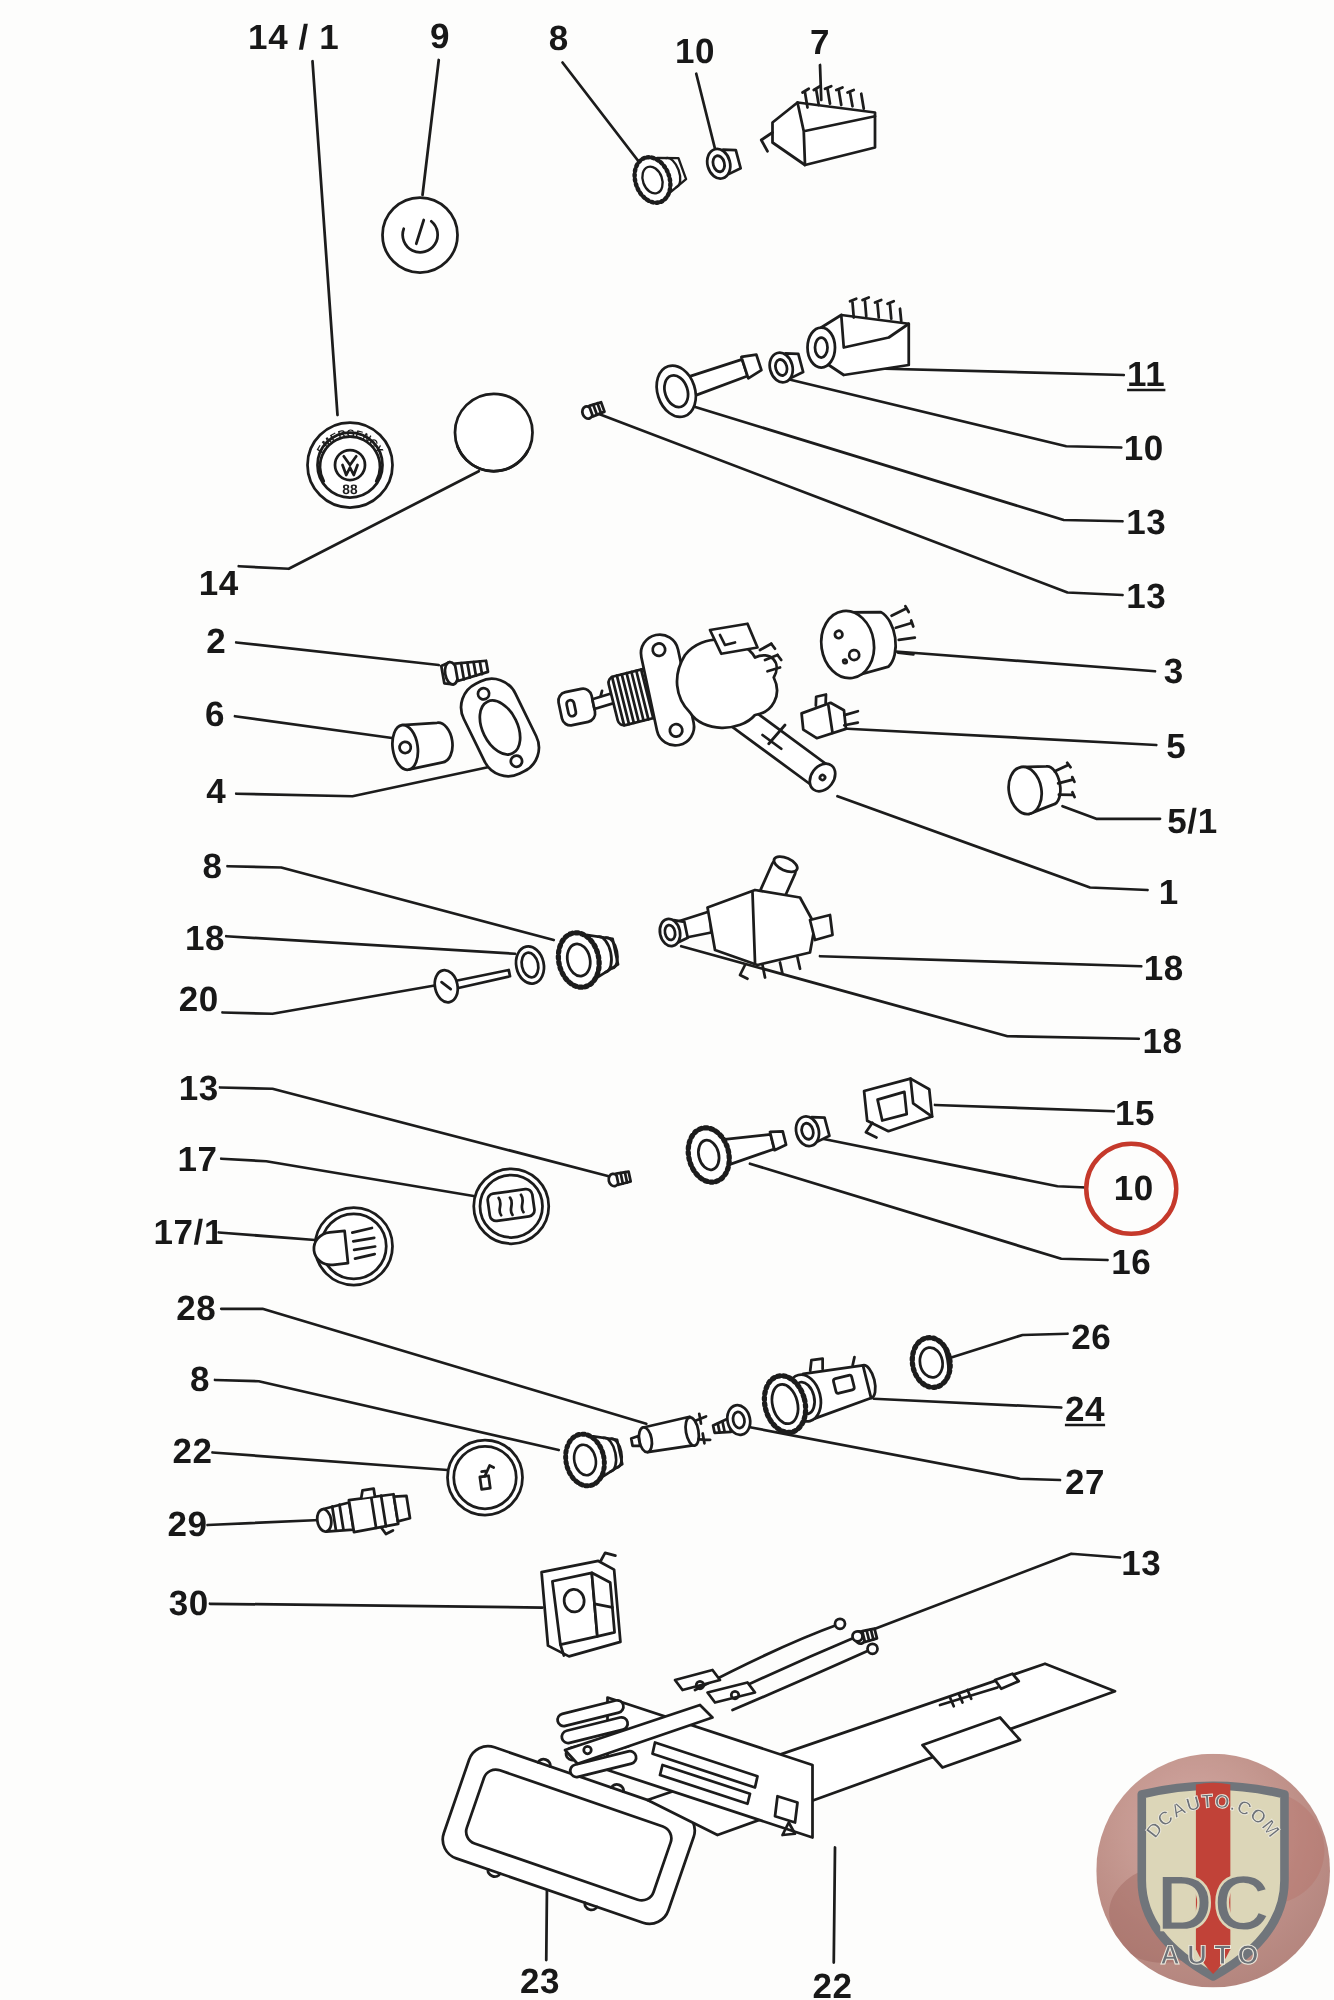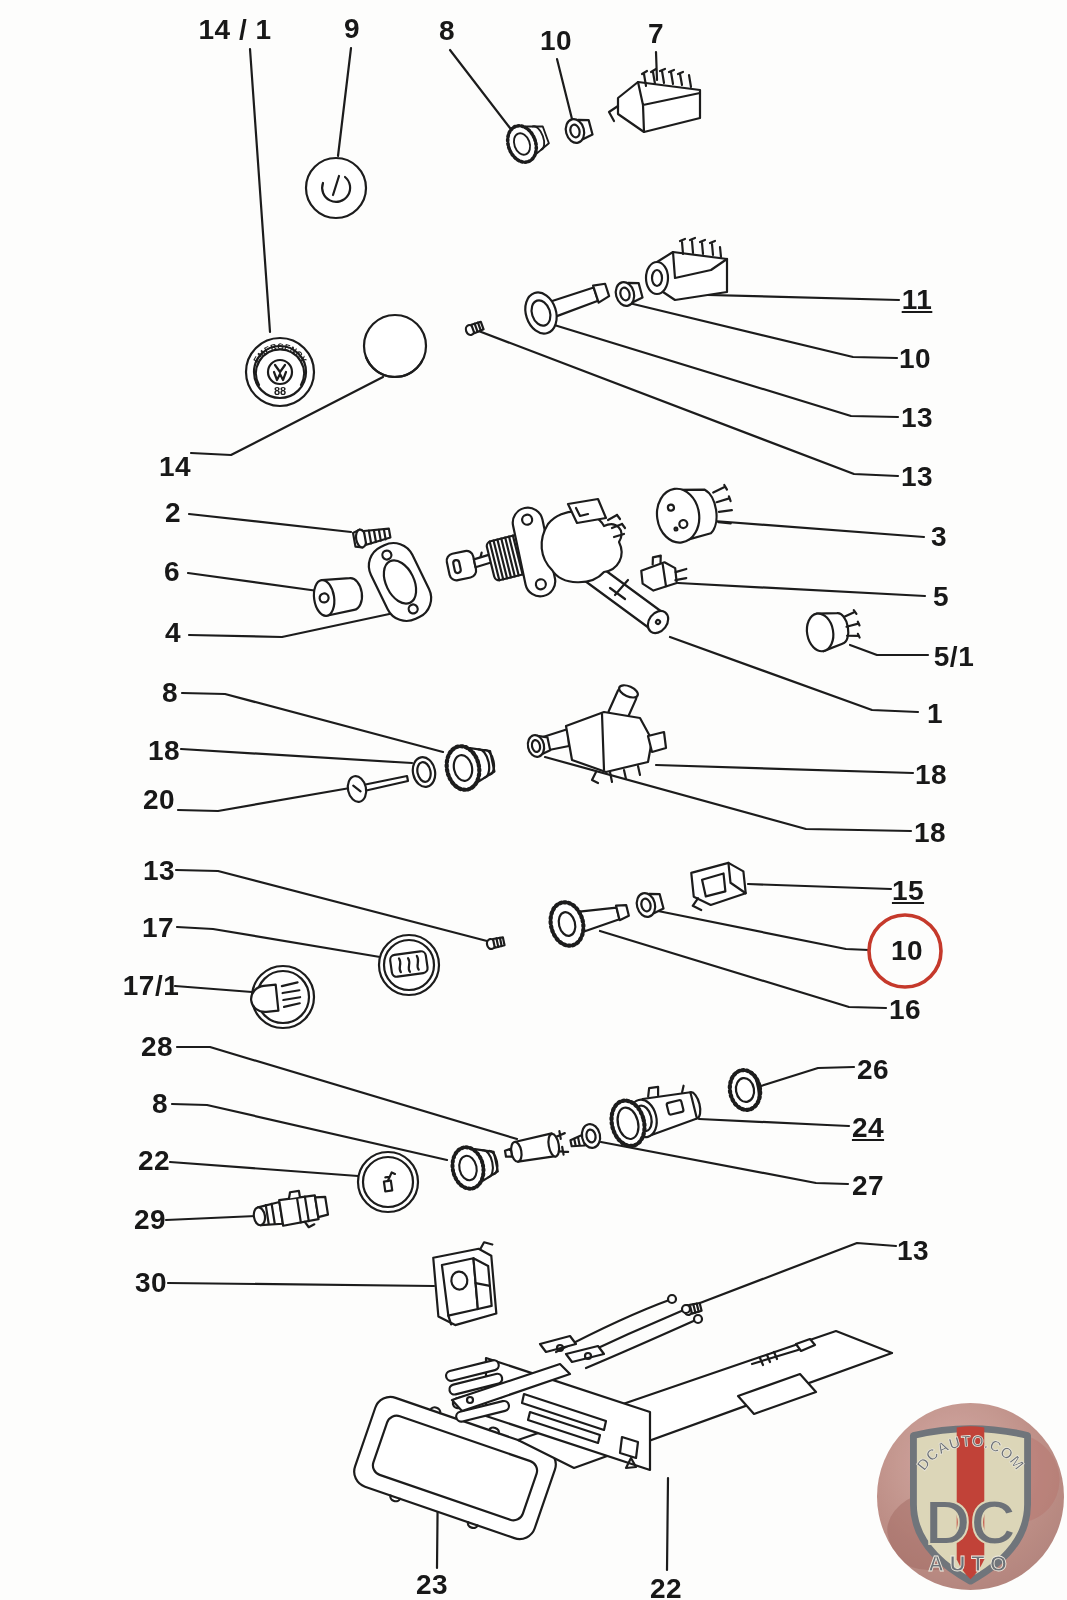--- a/index.html
+++ b/index.html
@@ -463,7 +463,7 @@
       <div class="callout" style="left: 935px; top: 714px;">1</div>
       <div class="callout" style="left: 931px; top: 775px;">18</div>
       <div class="callout" style="left: 930px; top: 833px;">18</div>
-      <div class="callout" style="left: 908px; top: 891px; text-decoration: underline;">15</div>
+      <div class="callout" style="left: 908px; top: 891px;">15</div>
       <div class="callout" style="left: 907px; top: 951px;">10</div>
       <div class="callout" style="left: 905px; top: 1010px;">16</div>
       <div class="callout" style="left: 873px; top: 1070px;">26</div>

